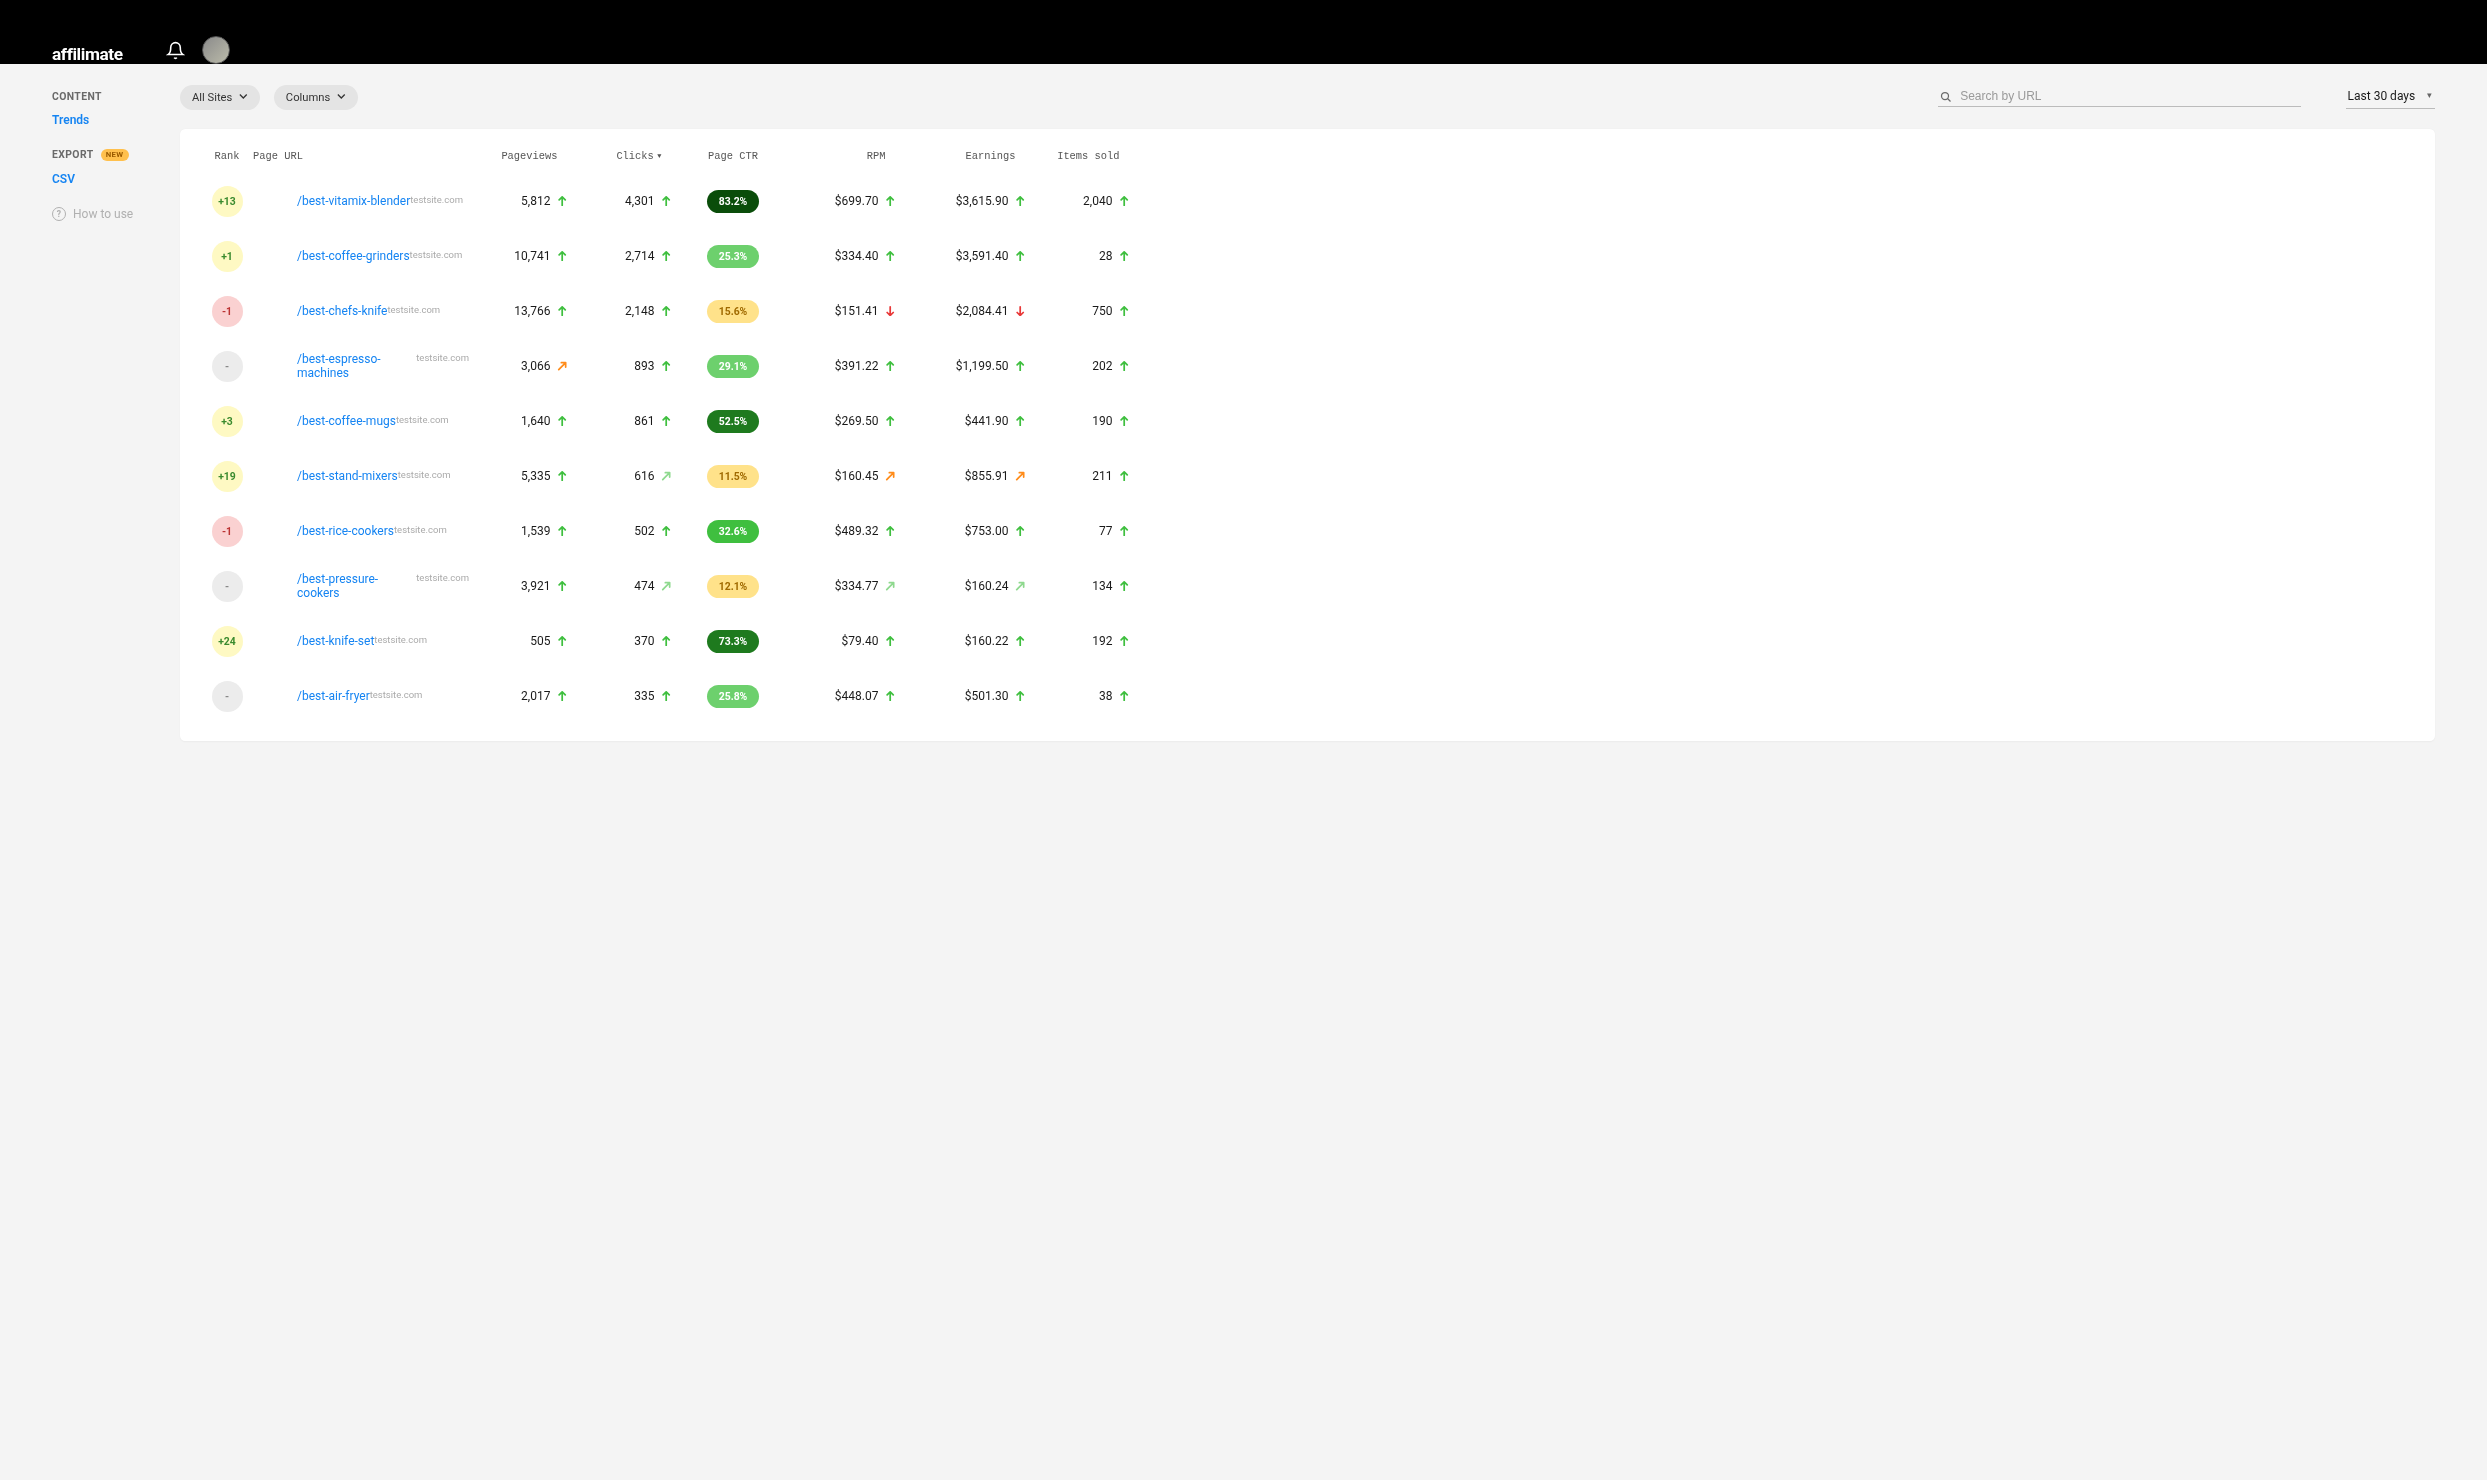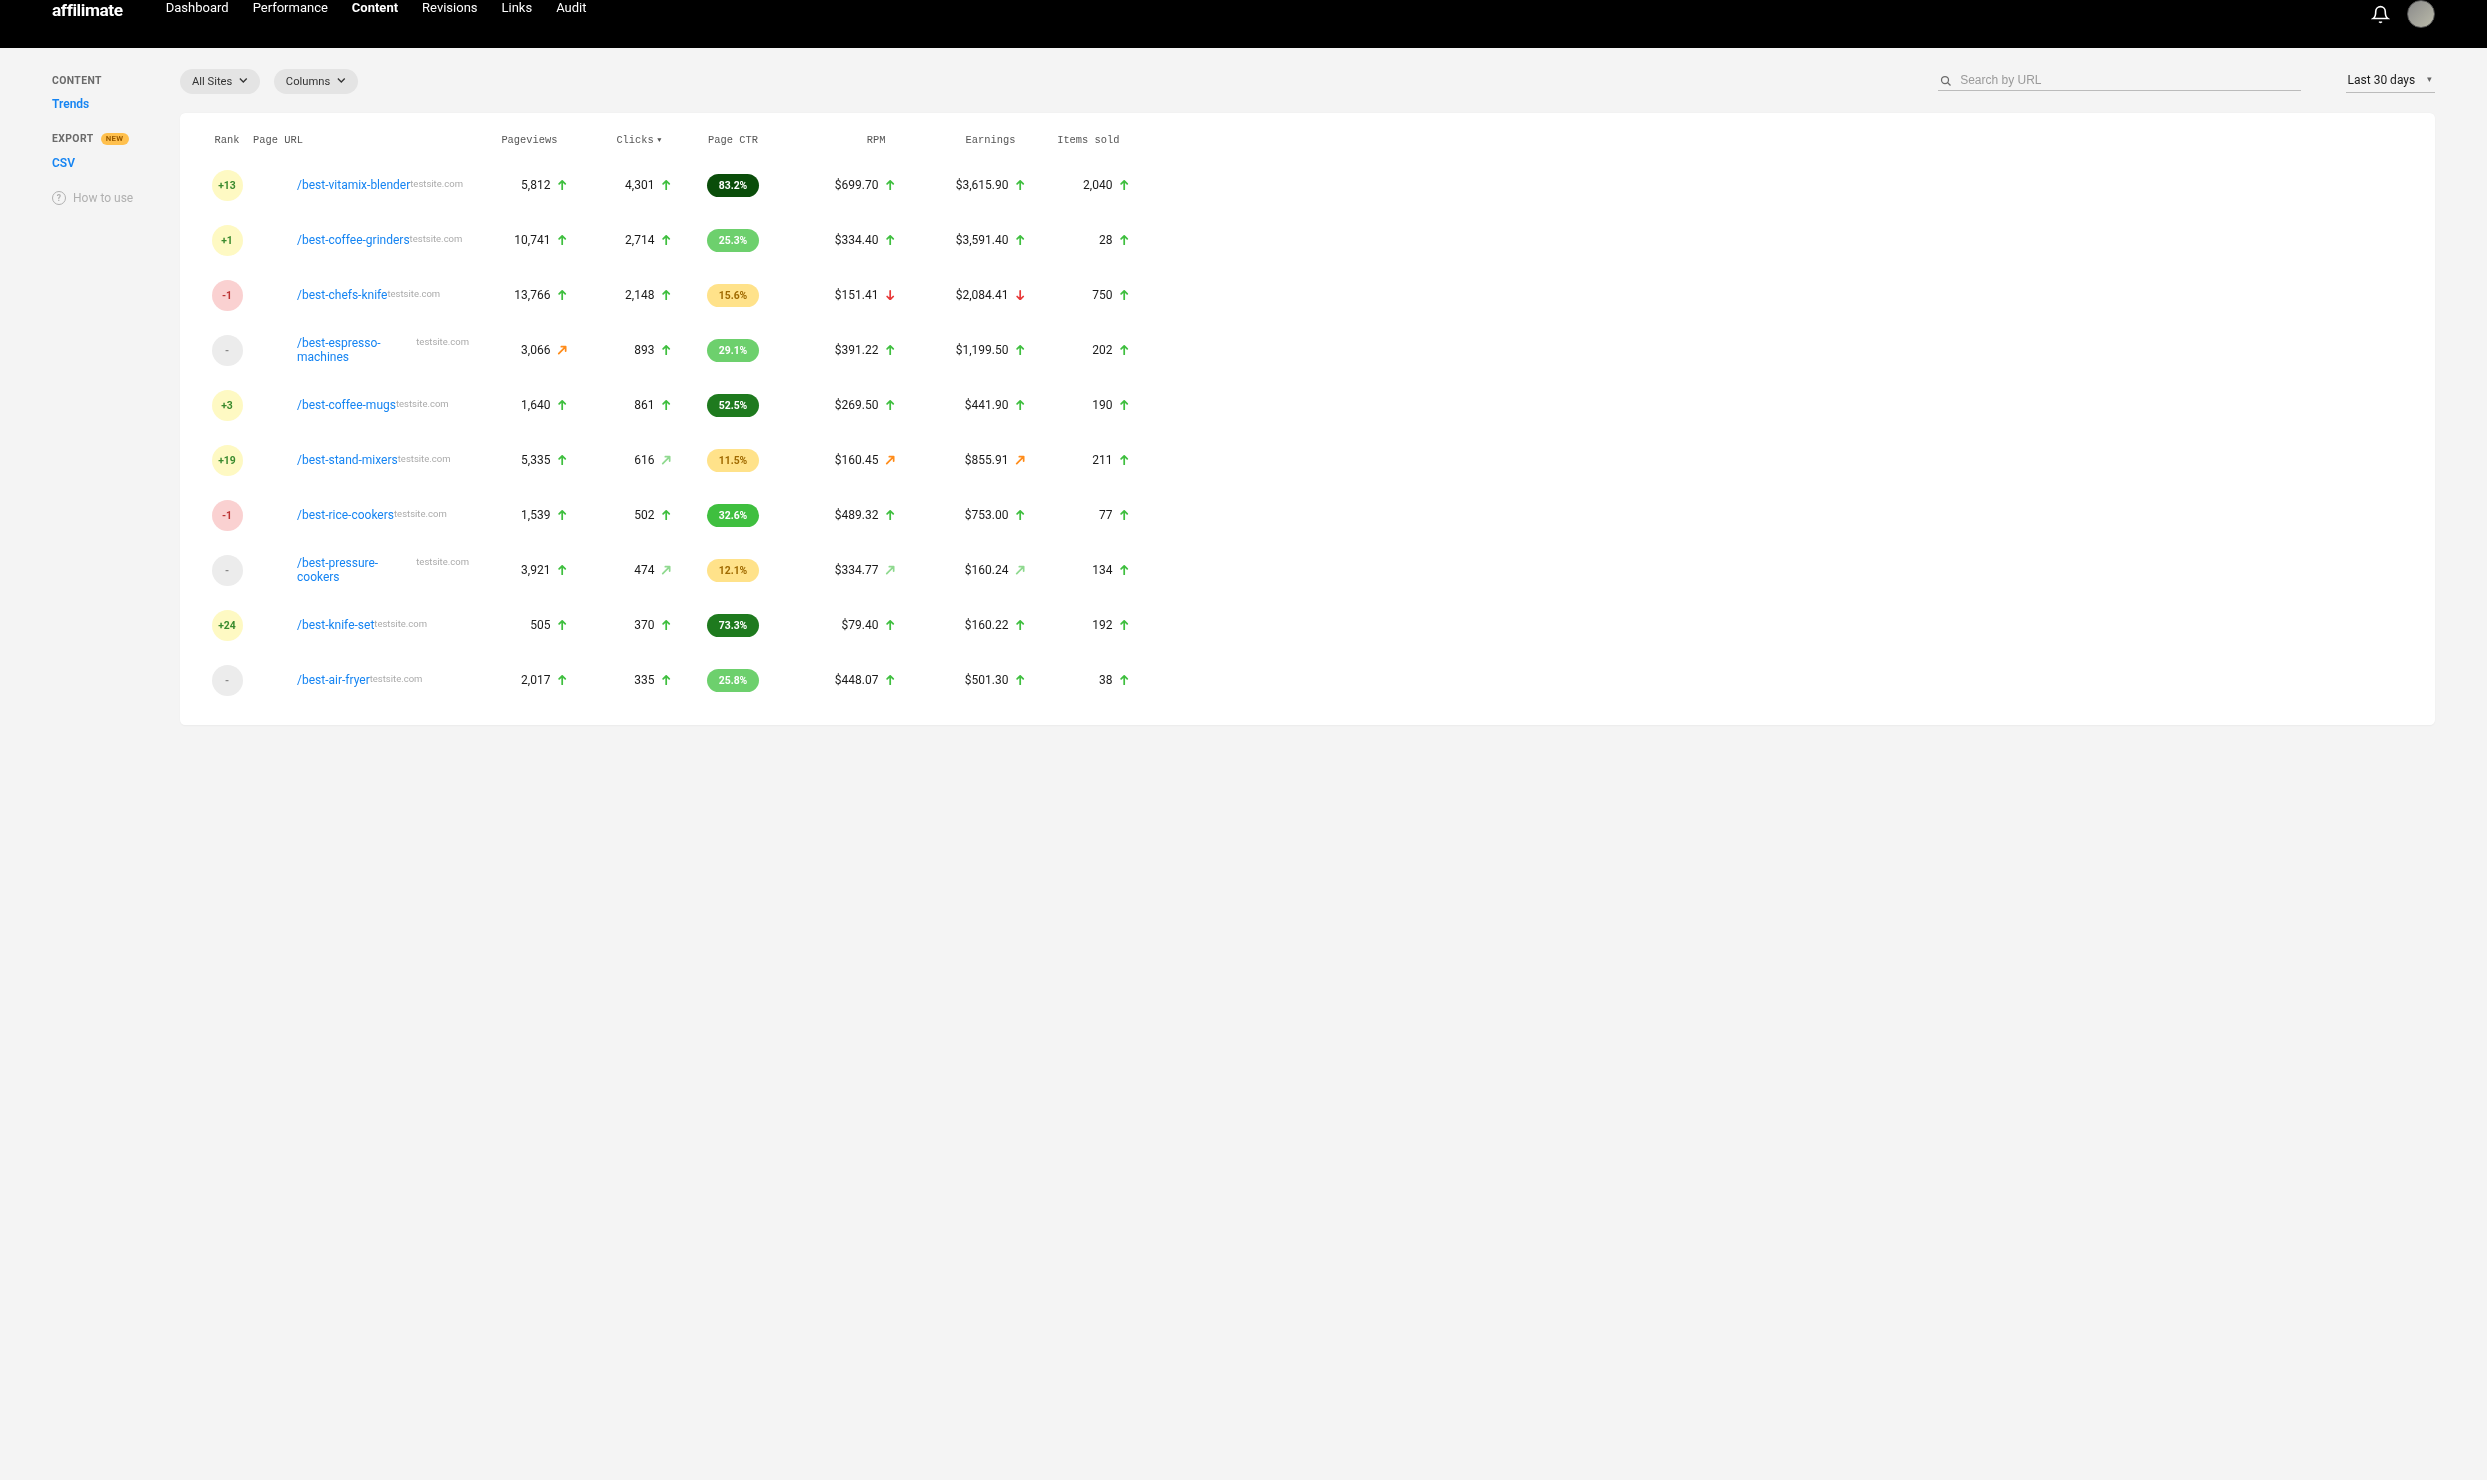--- a/index.html
+++ b/index.html
@@ -6,7 +6,7 @@
 body { font-family: -apple-system, BlinkMacSystemFont, "Segoe UI", Roboto, Helvetica, Arial, sans-serif; background: #f4f4f4; color: #1a1a1a; }
 
 
-.header { background: #000; height: 48px; display: flex; align-items: flex-start; padding: 0 52px; }
+.header { background: #000; height: 64px; display: flex; align-items: flex-end; padding: 0 52px; }
 .logo { font-size: 17.3px; font-weight: 700; color: #fff; margin-right: 43px; letter-spacing: -0.4px; }
 .nav { display: flex; gap: 24px; flex: 1; }
 .nav-item { color: #fff; font-size: 13px; cursor: pointer; }

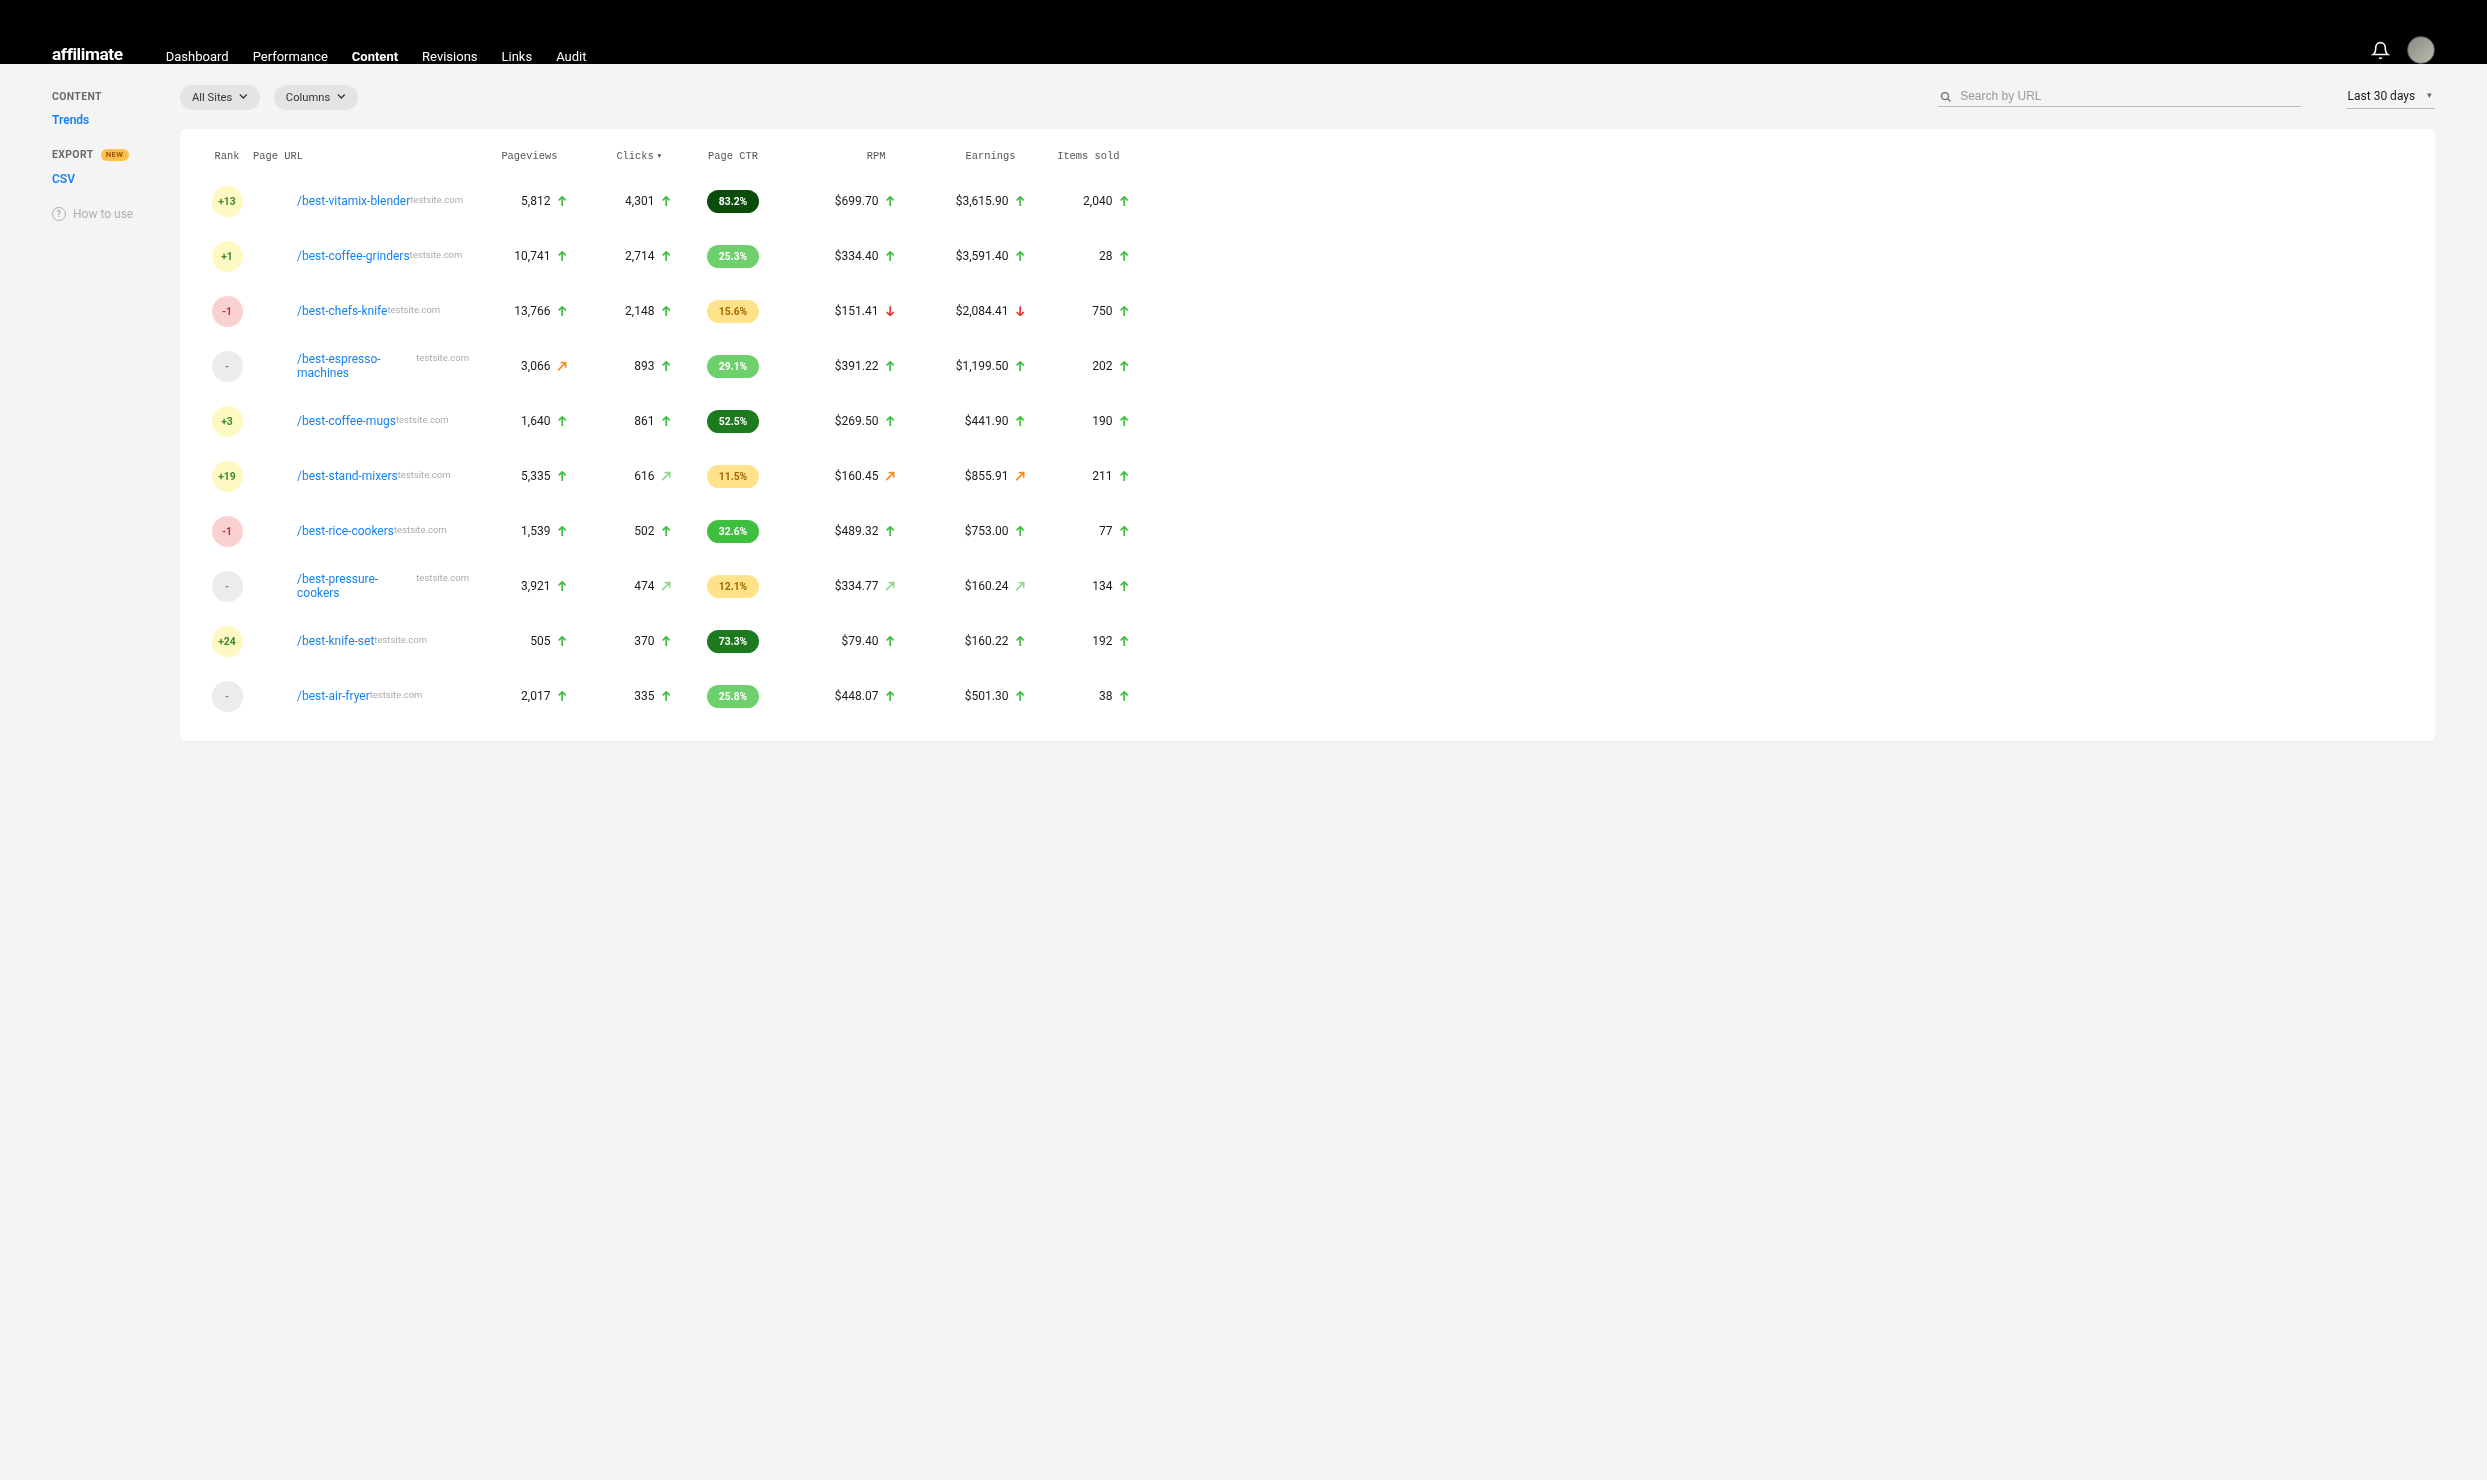--- a/index.html
+++ b/index.html
@@ -82,14 +82,6 @@
 
 <div class="header">
   <div class="logo">affilimate</div>
-  <div class="nav" id="nav">
-      <a class="nav-item">Dashboard</a>
-      <a class="nav-item">Performance</a>
-      <a class="nav-item active">Content</a>
-      <a class="nav-item">Revisions</a>
-      <a class="nav-item">Links</a>
-      <a class="nav-item">Audit</a>
-    </div>
   <div class="header-right">
     <span class="bell-icon">
       <svg viewBox="0 0 24 24" fill="none" stroke="currentColor" stroke-width="2">

